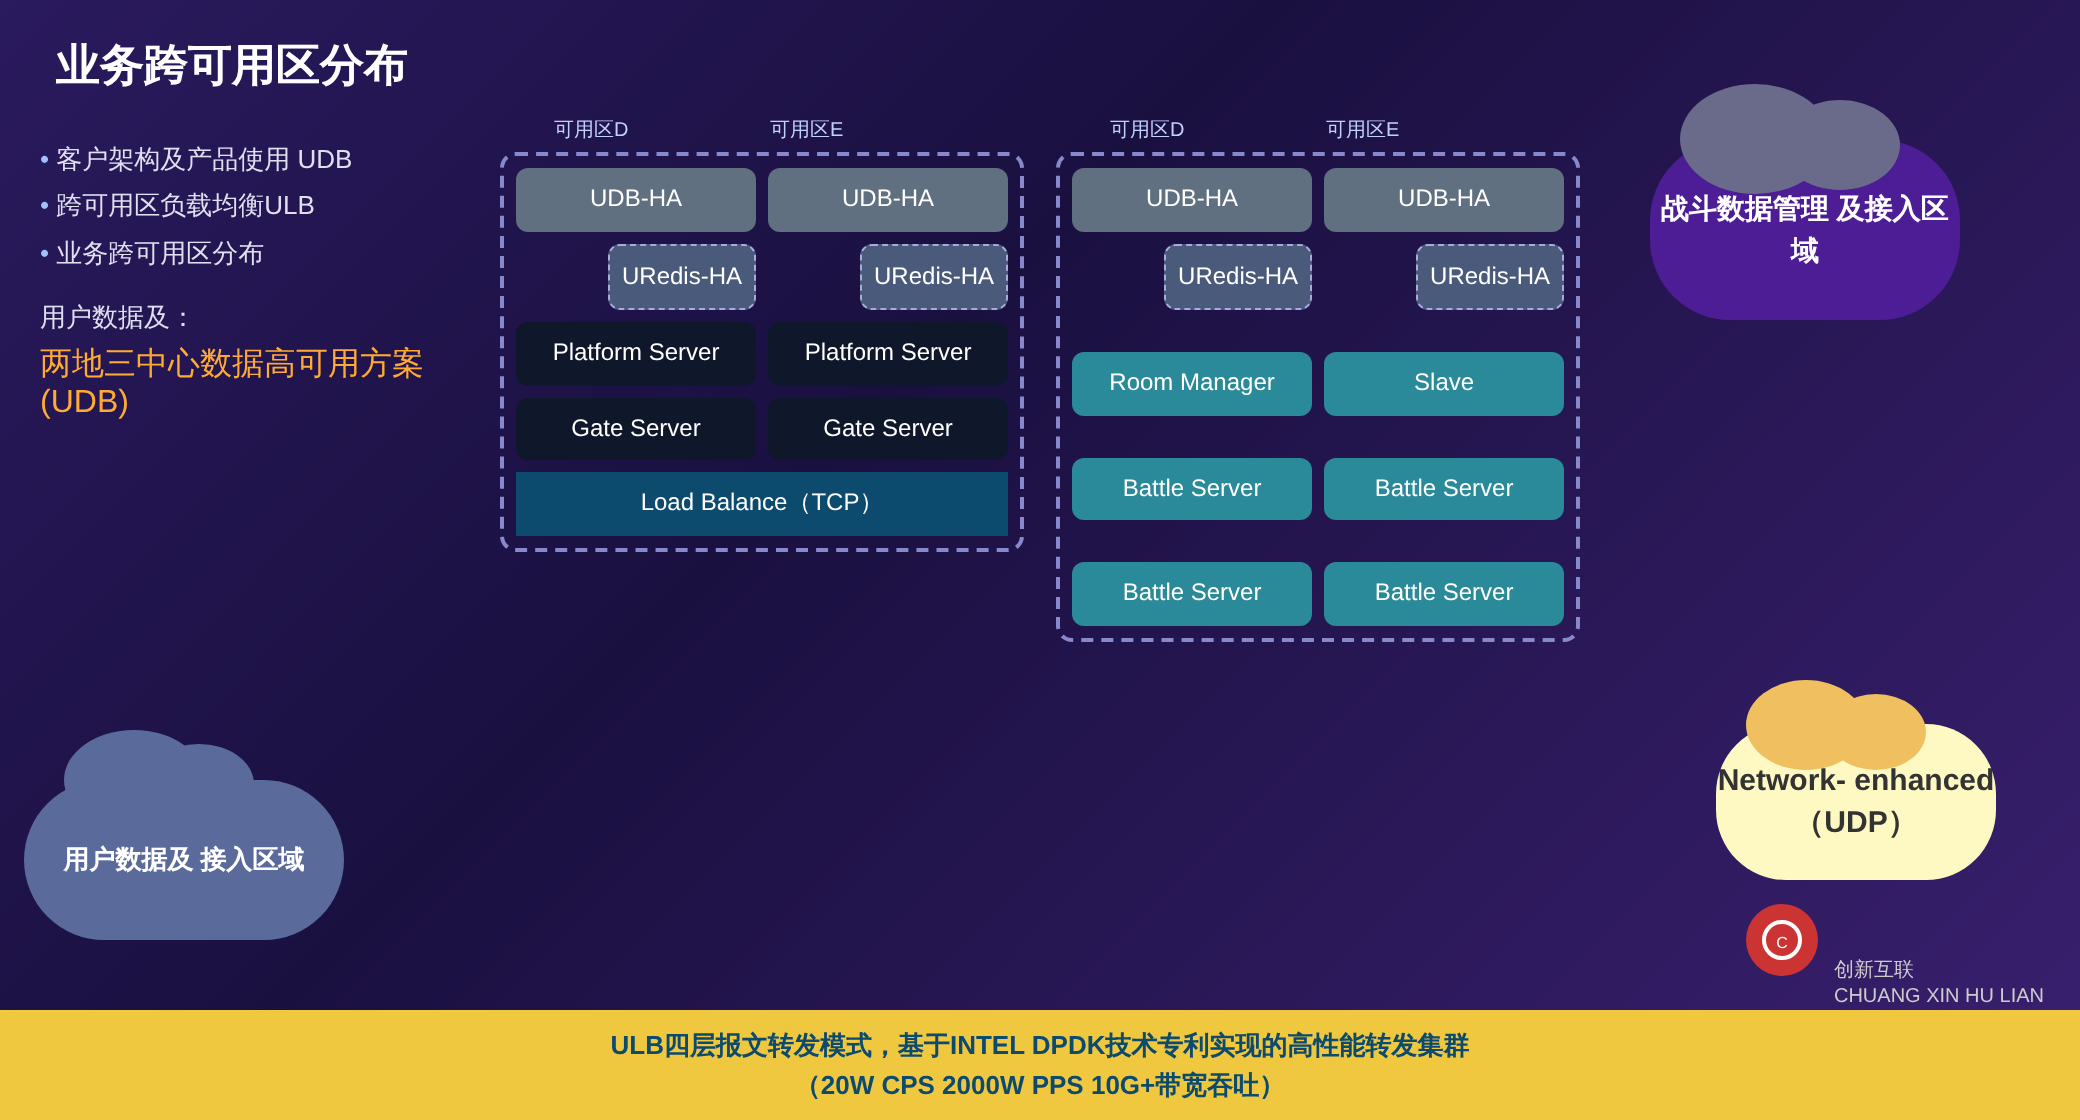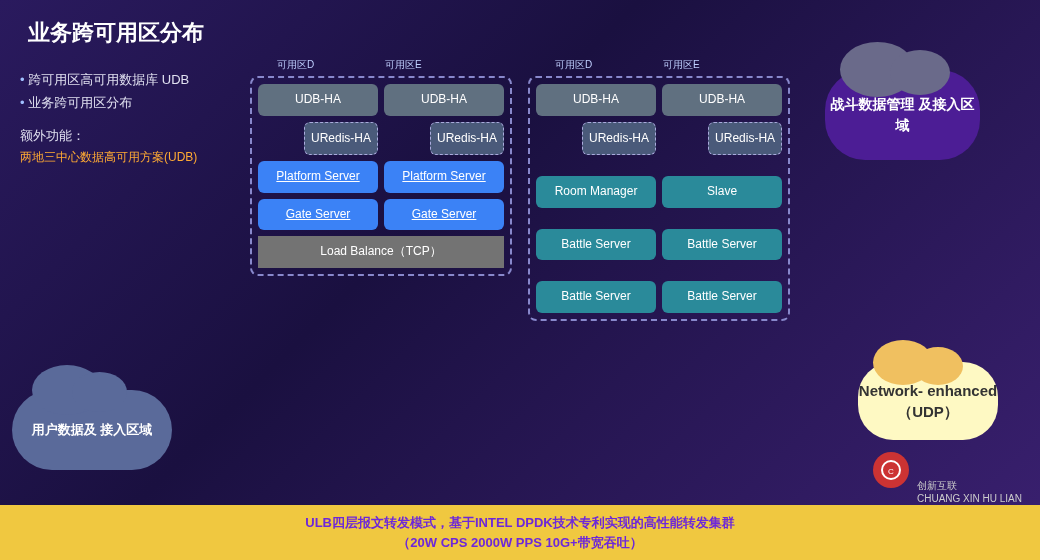--- a/index.html
+++ b/index.html
@@ -305,7 +305,7 @@
 
   <div class="left-panel">
     <ul>
-      <li>跨可用区高可用数据库 UDB</li>
+      <li>客户架构及产品使用 UDB</li>
       <li>业务跨可用区分布</li>
     </ul>
     <div style="margin-top:12px; color:#e0e0f0; font-size:13px;">额外功能：</div>

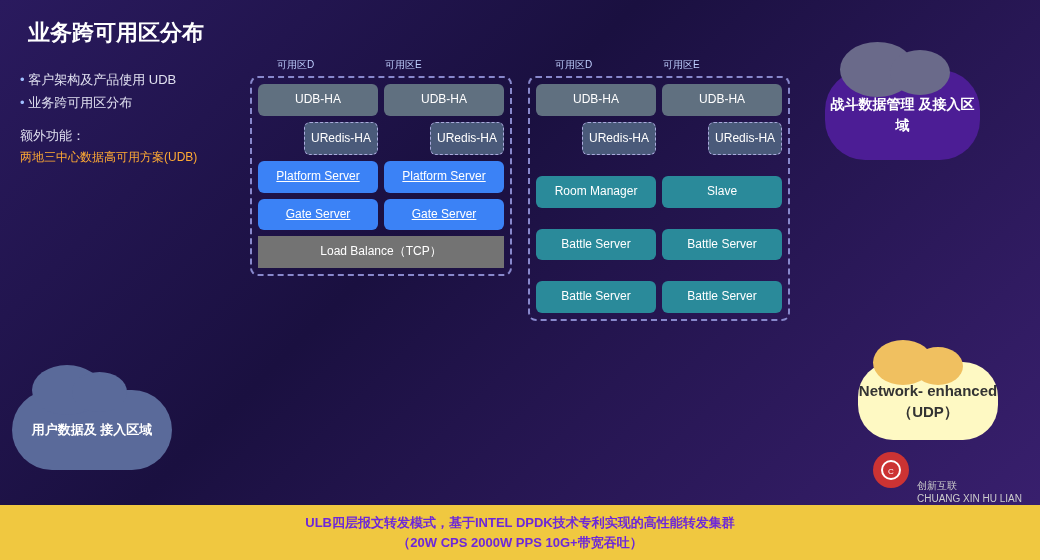--- a/index.html
+++ b/index.html
@@ -306,6 +306,7 @@
   <div class="left-panel">
     <ul>
       <li>客户架构及产品使用 UDB</li>
+      <li>跨可用区负载均衡ULB</li>
       <li>业务跨可用区分布</li>
     </ul>
     <div style="margin-top:12px; color:#e0e0f0; font-size:13px;">额外功能：</div>

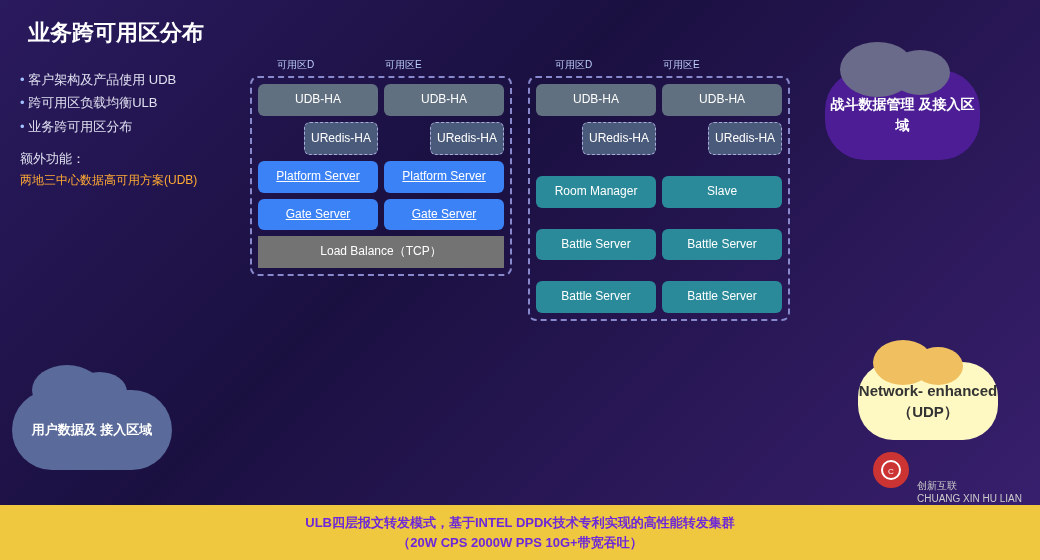--- a/index.html
+++ b/index.html
@@ -309,7 +309,7 @@
       <li>跨可用区负载均衡ULB</li>
       <li>业务跨可用区分布</li>
     </ul>
-    <div style="margin-top:12px; color:#e0e0f0; font-size:13px;">额外功能：</div>
+    <div style="margin-top:12px; color:#e0e0f0; font-size:13px;">用户数据及：</div>
     <div class="highlight-text">两地三中心数据高可用方案(UDB)</div>
   </div>
 

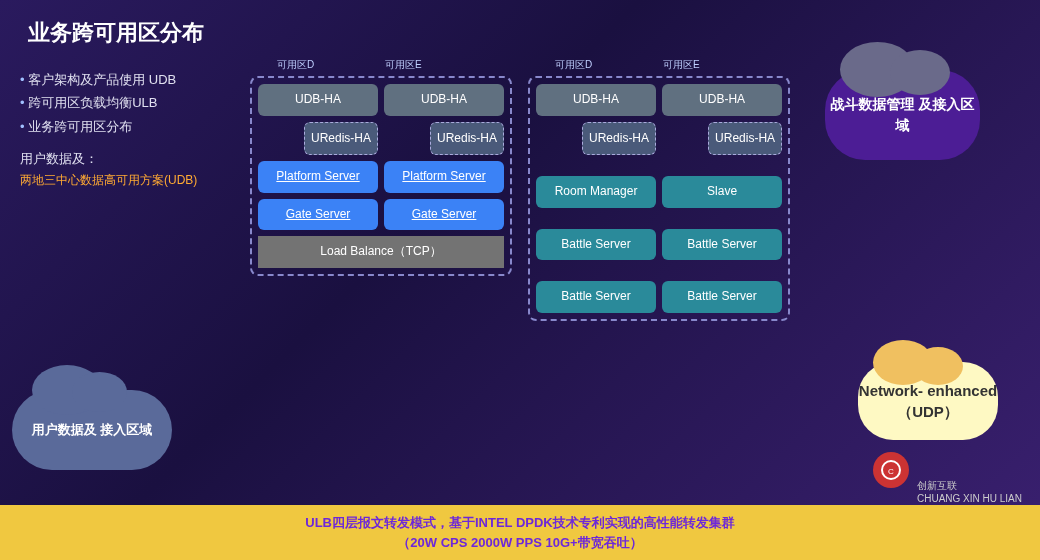--- a/index.html
+++ b/index.html
@@ -47,7 +47,7 @@
 
     .highlight-text {
       color: #ffaa33;
-      font-size: 12px;
+      font-size: 16px;
       margin-top: 4px;
     }
 

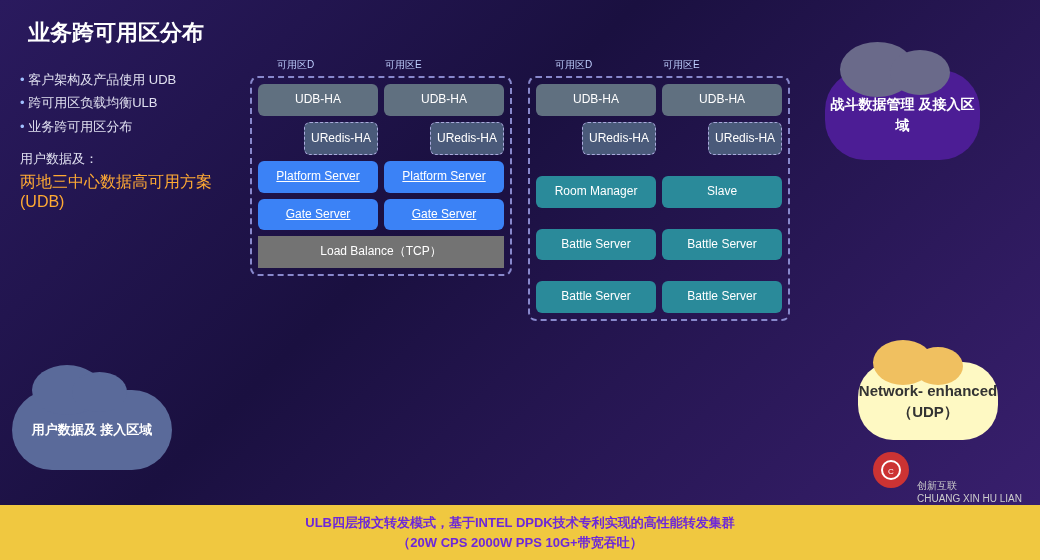--- a/index.html
+++ b/index.html
@@ -224,8 +224,7 @@
     }
 
     .server-box.blue-light {
-      background: #3b82f6;
-      text-decoration: underline;
+      background: #0f172a;
     }
 
     .server-box.slate {

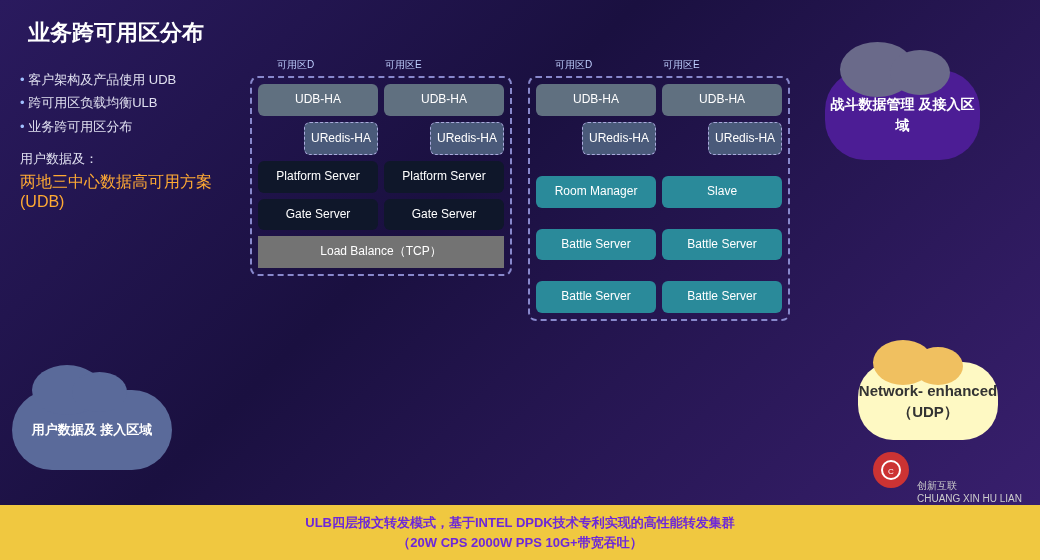--- a/index.html
+++ b/index.html
@@ -286,7 +286,7 @@
     }
 
     .span-box {
-      background: #737373;
+      background: #0c4a6e;
       border-radius: 0;
       color: #ffffff;
       font-size: 12px;

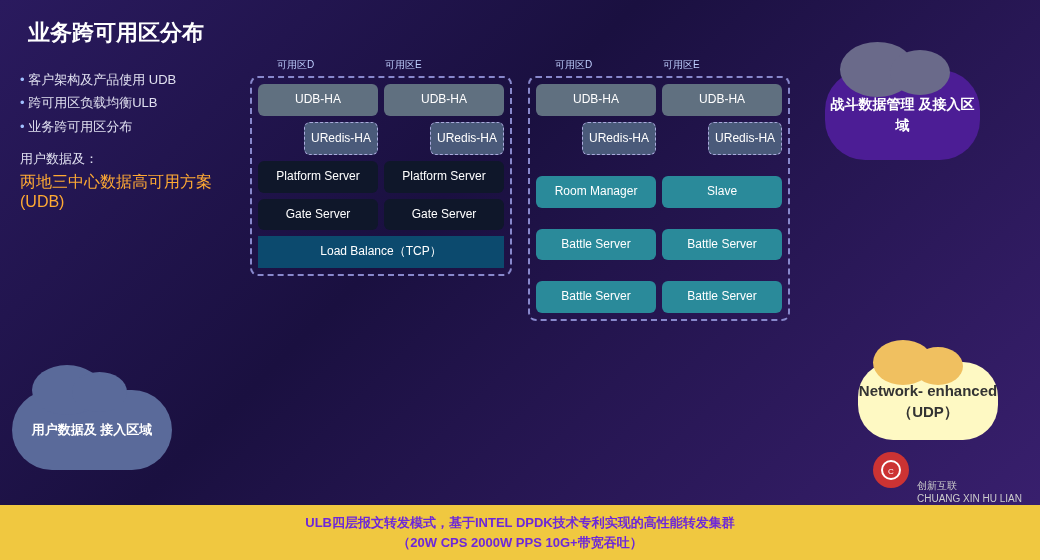--- a/index.html
+++ b/index.html
@@ -250,7 +250,7 @@
       left: 0;
       right: 0;
       background: #f0c840;
-      color: #6d28d9;
+      color: #0c4a6e;
       text-align: center;
       font-size: 13px;
       font-weight: bold;

